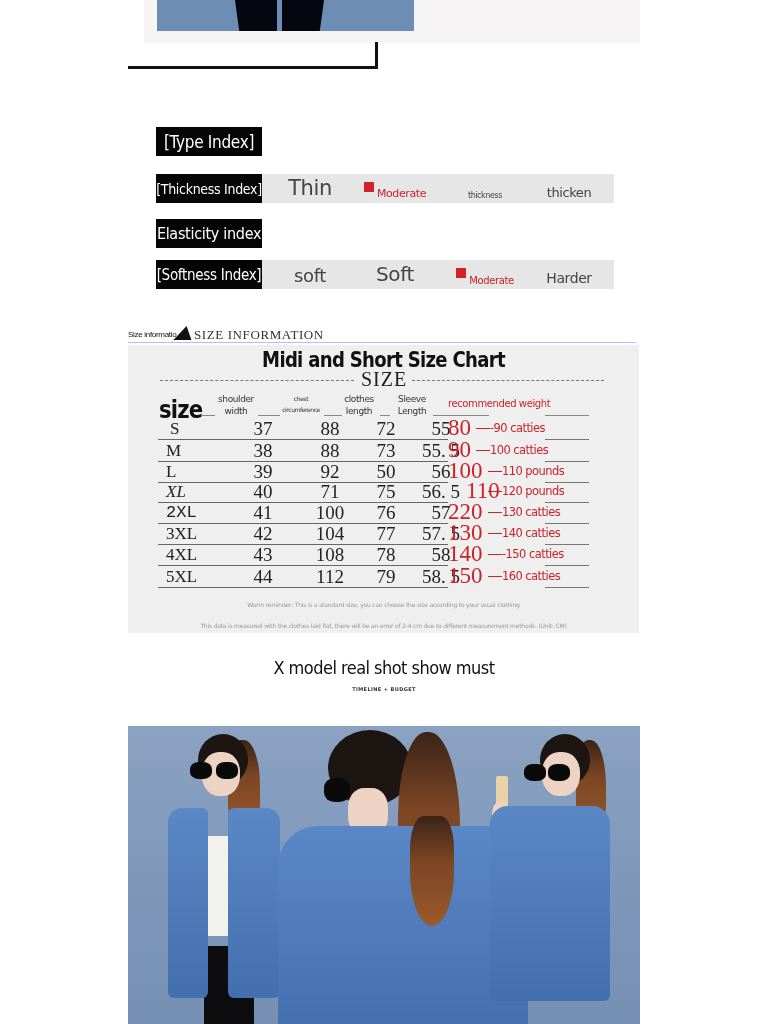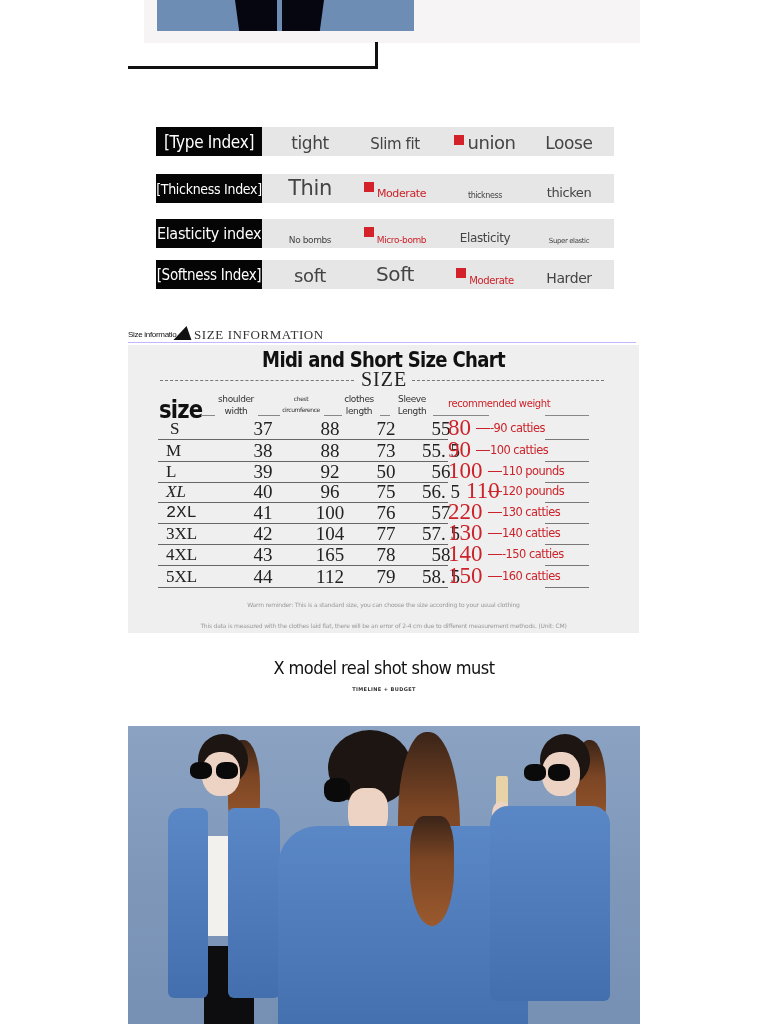--- a/index.html
+++ b/index.html
@@ -81,21 +81,6 @@
 <div id="index-table">
     <div class="idx-row" style="top: 127px;">
       <div class="idx-label" style="font-size: 17px;">[Type Index]</div>
-      <div class="idx-bar">
-        <div class="idx-opt" style="left: 0px; width: 96px; font-size: 17px;">
-          <span>tight</span>
-        </div>
-        <div class="idx-opt" style="left: 90px; width: 86px; font-size: 15px;">
-          <span>Slim fit</span>
-        </div>
-        <div class="idx-opt sel" style="left: 180px; width: 86px; font-size: 18px;">
-          <span class="mark"></span>
-          <span style="color: rgb(68, 68, 68);">union</span>
-        </div>
-        <div class="idx-opt" style="left: 262px; width: 90px; font-size: 17px;">
-          <span>Loose</span>
-        </div>
-      </div>
     </div>
     <div class="idx-row" style="top: 174px;">
       <div class="idx-label" style="font-size: 14px;">[Thickness Index]</div>

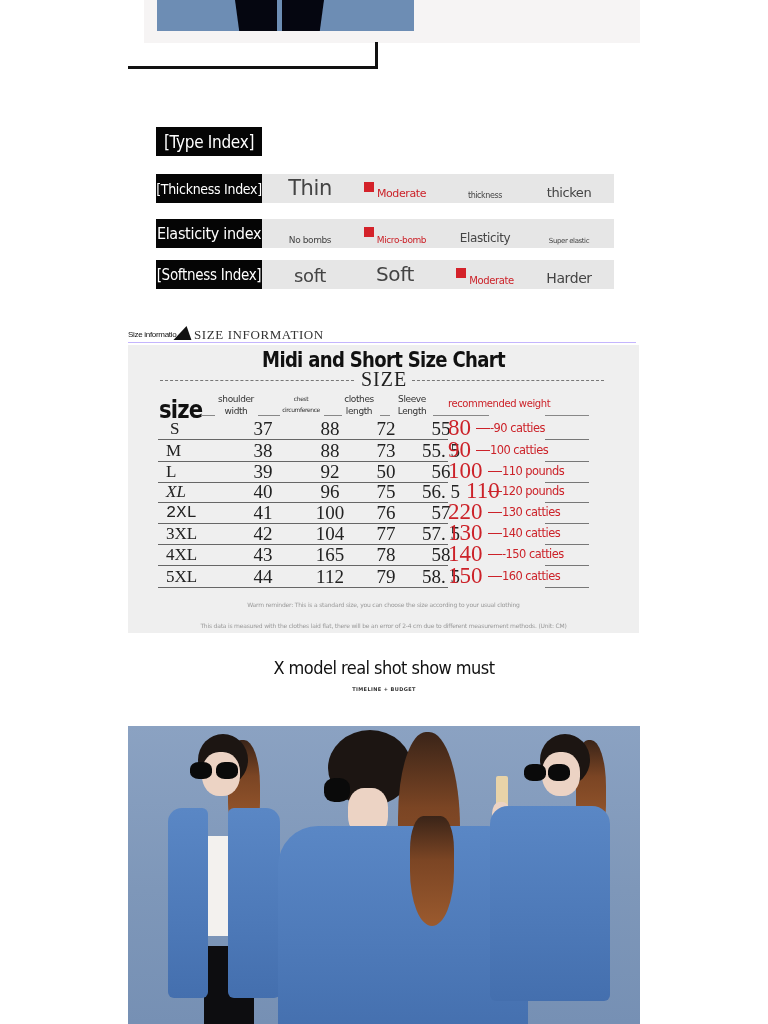--- a/index.html
+++ b/index.html
@@ -102,21 +102,6 @@
     </div>
     <div class="idx-row" style="top: 219px;">
       <div class="idx-label" style="font-size: 16px;">[Elasticity index]</div>
-      <div class="idx-bar">
-        <div class="idx-opt" style="left: 0px; width: 96px; font-size: 9px;">
-          <span>No bombs</span>
-        </div>
-        <div class="idx-opt sel" style="left: 90px; width: 86px; font-size: 9px;">
-          <span class="mark"></span>
-          <span>Micro-bomb</span>
-        </div>
-        <div class="idx-opt" style="left: 180px; width: 86px; font-size: 12px;">
-          <span>Elasticity</span>
-        </div>
-        <div class="idx-opt" style="left: 262px; width: 90px; font-size: 7px;">
-          <span>Super elastic</span>
-        </div>
-      </div>
     </div>
     <div class="idx-row" style="top: 260px;">
       <div class="idx-label" style="font-size: 15px;">[Softness Index]</div>

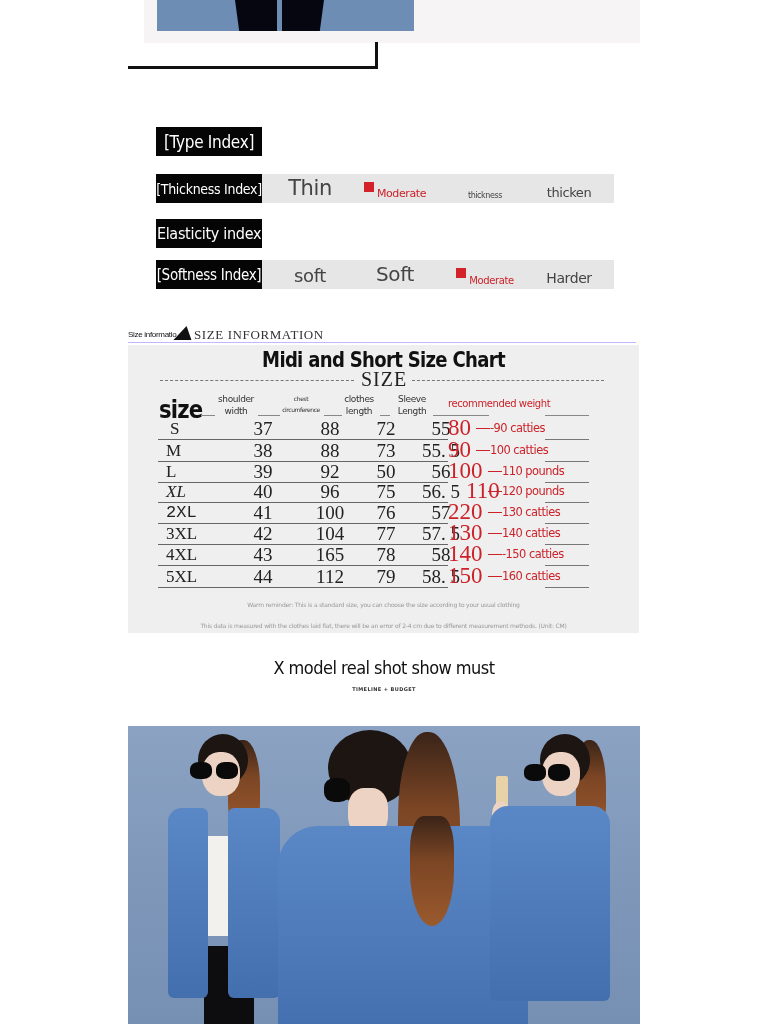--- a/index.html
+++ b/index.html
@@ -203,7 +203,7 @@
       <div class="row" style="top: 136px;">
         <div class="cell size" style="left: 8px; width: 40px; font-style: italic;">XL</div>
         <div class="cell" style="left: 80px; width: 50px;">40</div>
-        <div class="cell" style="left: 147px; width: 50px;">96</div>
+        <div class="cell" style="left: 147px; width: 50px;">71</div>
         <div class="cell" style="left: 206px; width: 44px;">75</div>
         <div class="cell" style="left: 258px; width: 50px;">56. 5</div>
         <div class="wbig" style="left: 308px;">110</div>

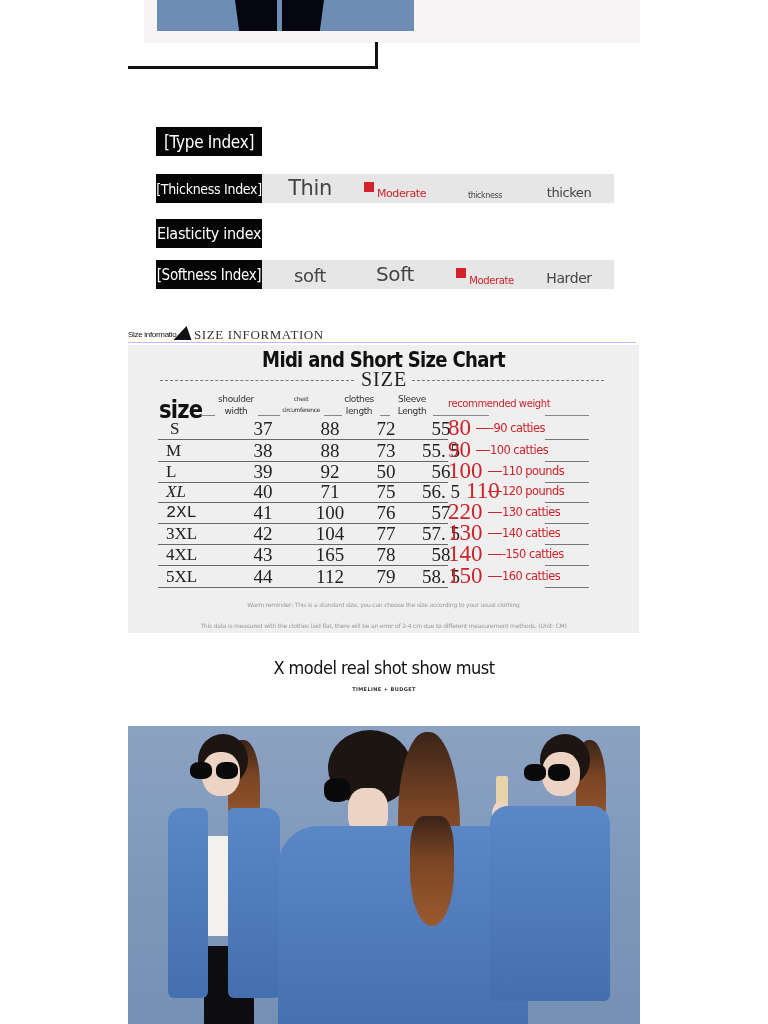--- a/index.html
+++ b/index.html
@@ -239,7 +239,7 @@
       <div class="row" style="top: 199px;">
         <div class="cell size" style="left: 8px; width: 40px;">4XL</div>
         <div class="cell" style="left: 80px; width: 50px;">43</div>
-        <div class="cell" style="left: 147px; width: 50px;">165</div>
+        <div class="cell" style="left: 147px; width: 50px;">108</div>
         <div class="cell" style="left: 206px; width: 44px;">78</div>
         <div class="cell" style="left: 258px; width: 50px;">58</div>
         <div class="wbig" style="left: 290px;">140</div>

